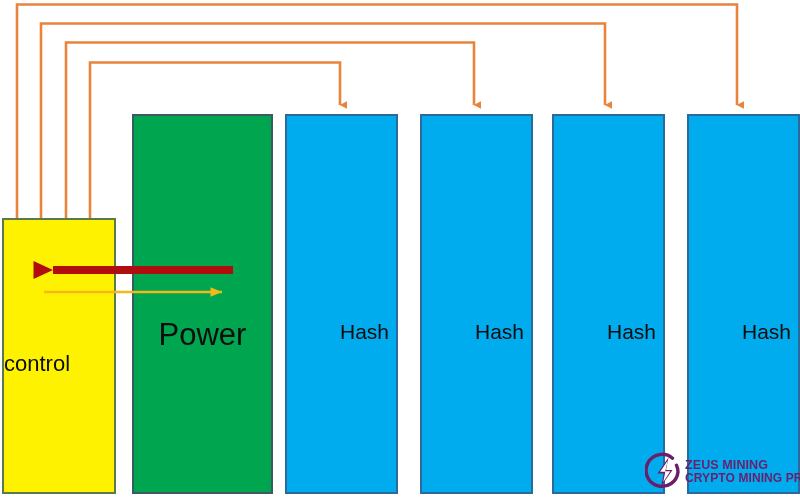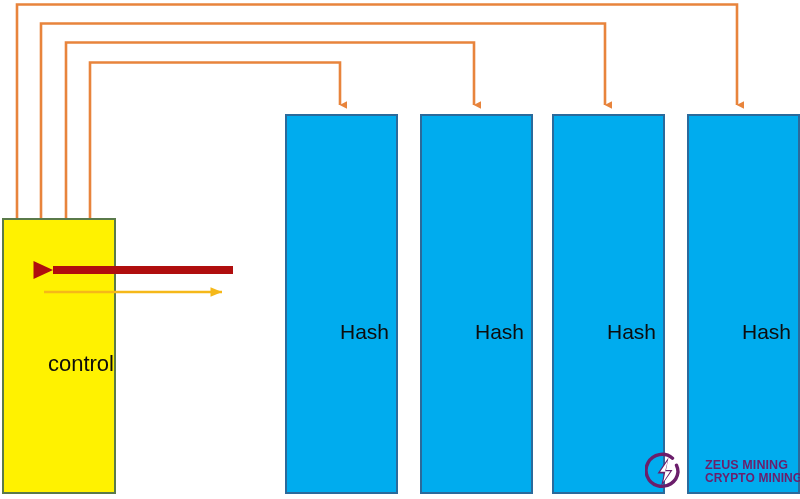--- a/index.html
+++ b/index.html
@@ -162,6 +162,9 @@
     <span class="block-label">control</span>
   </div>
 
+  <div class="block" id="power-block">
+    <span class="block-label">Power</span>
+  </div>
 
   <div class="block hash-block" id="hash-block-1">
     <span class="block-label">Hash</span>

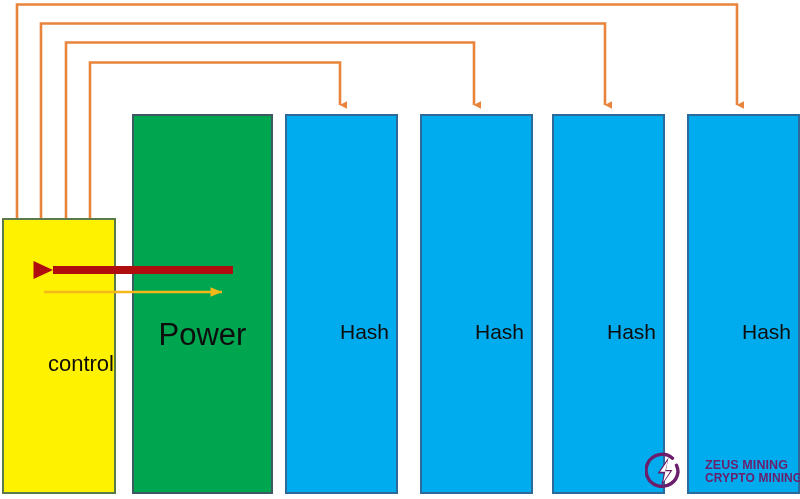--- a/index.html
+++ b/index.html
@@ -40,7 +40,7 @@
     background: #FFF200;
     border: 2px solid #5a7a4a;
     align-items: flex-start;
-    justify-content: flex-end;
+    justify-content: flex-start;
   }
   #control-block .block-label {
     font-size: 22px;

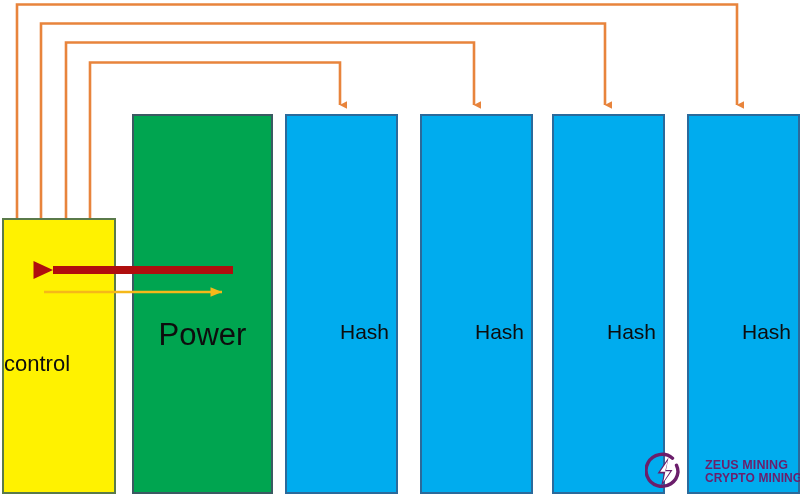--- a/index.html
+++ b/index.html
@@ -112,7 +112,7 @@
     height: 44px;
     display: flex;
     align-items: center;
-    gap: 20px;
+    gap: 0;
   }
   #watermark-mark {
     width: 40px;

